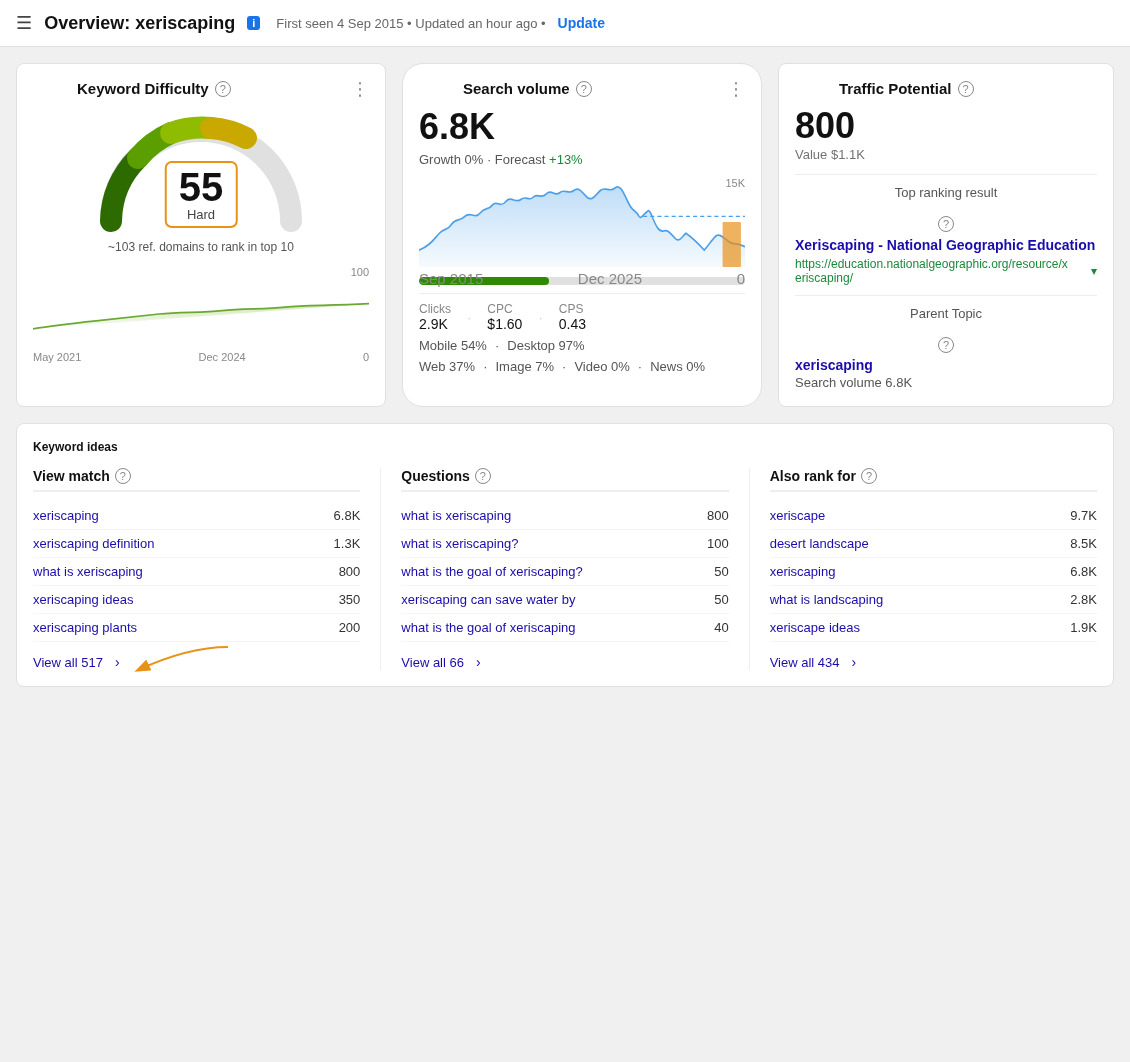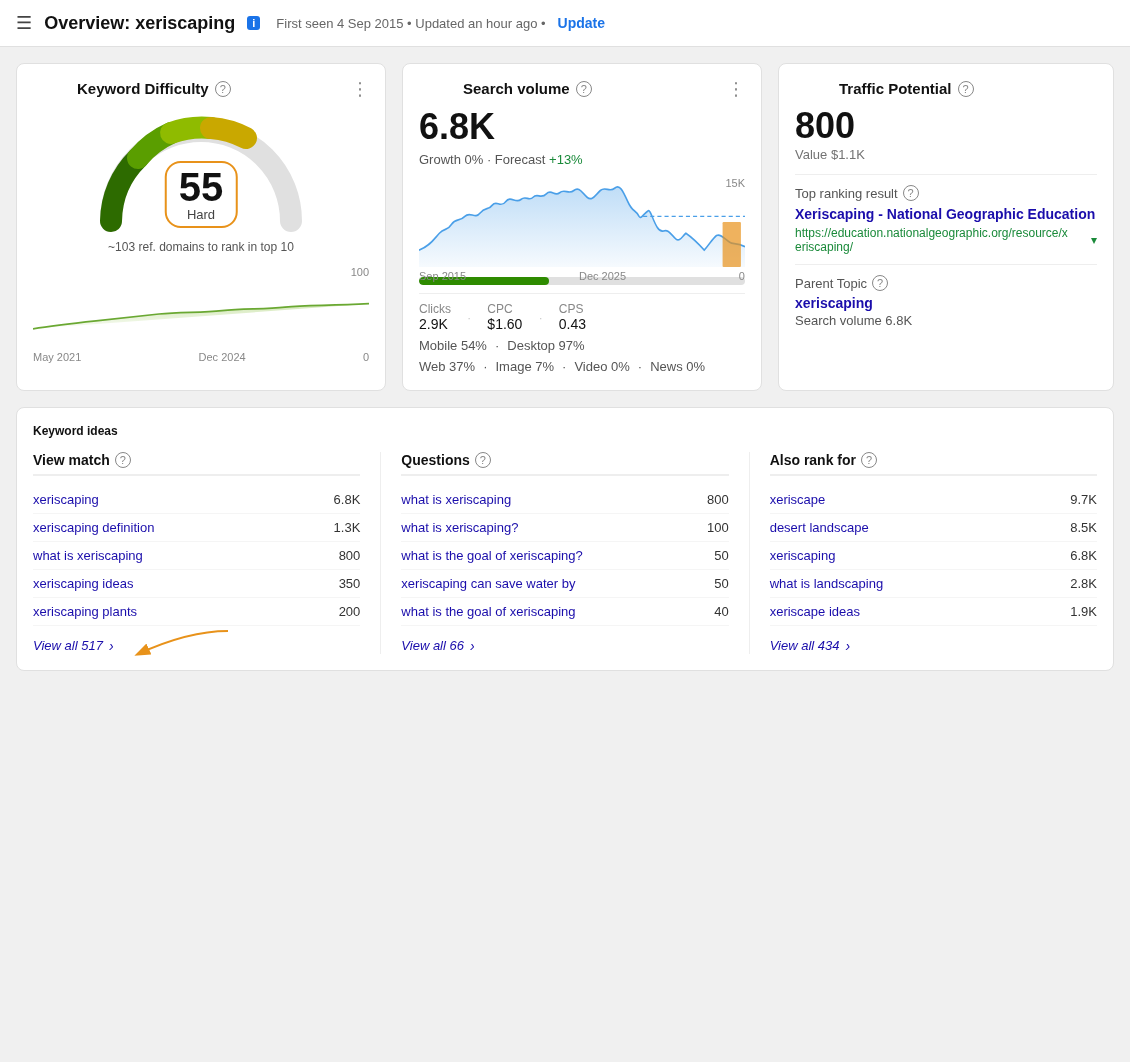--- a/index.html
+++ b/index.html
@@ -178,6 +178,7 @@
     
     .sv-card {
       flex: 0 0 360px;
+      border-radius: 21px;
     }
     .sv-value {
       font-size: 36px;

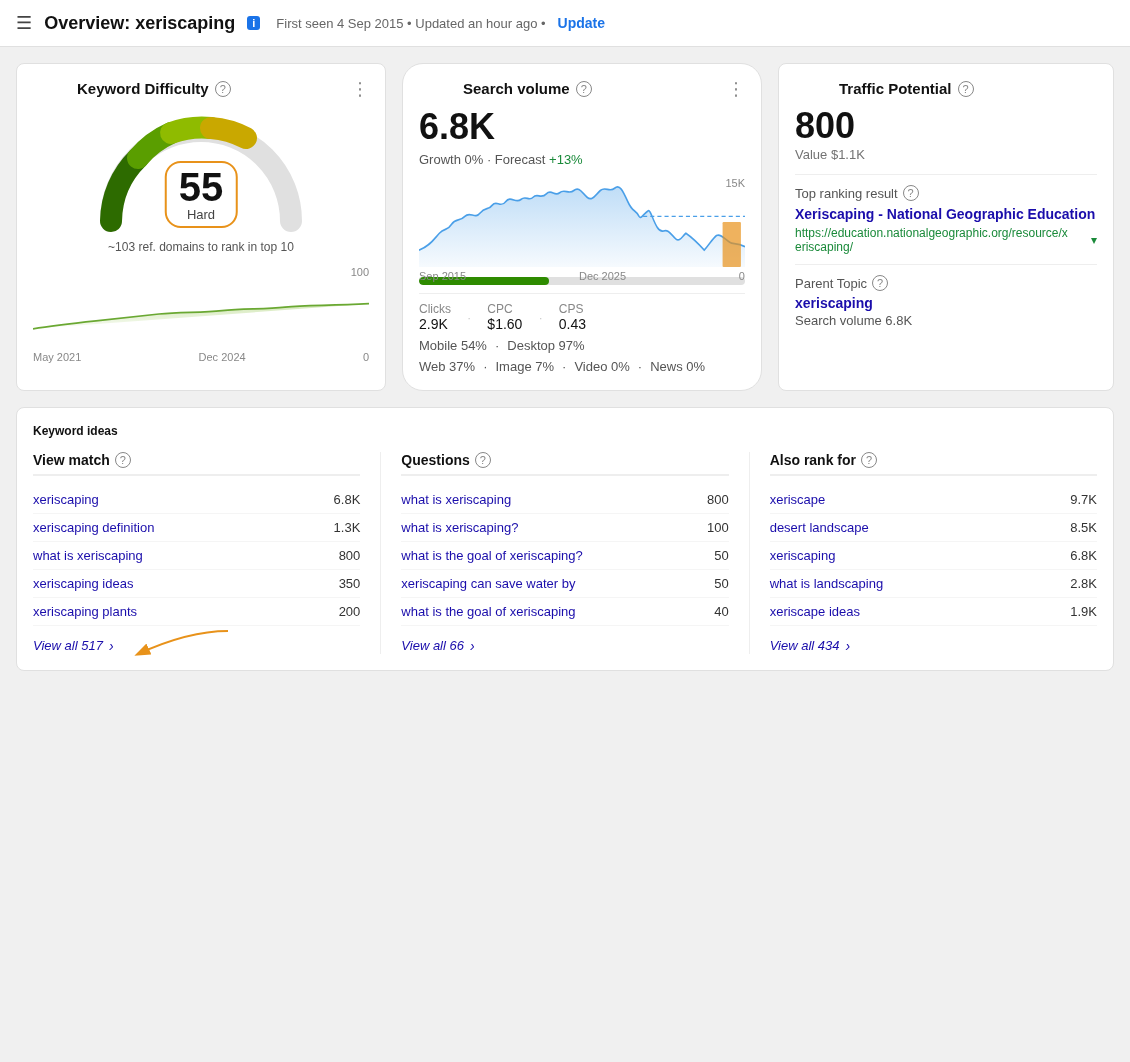--- a/index.html
+++ b/index.html
@@ -127,7 +127,7 @@
       left: 50%;
       transform: translateX(-50%);
       border: 2px solid #e8921a;
-      border-radius: 16px;
+      border-radius: 7px;
       padding: 4px 12px;
       text-align: center;
       background: #fff;

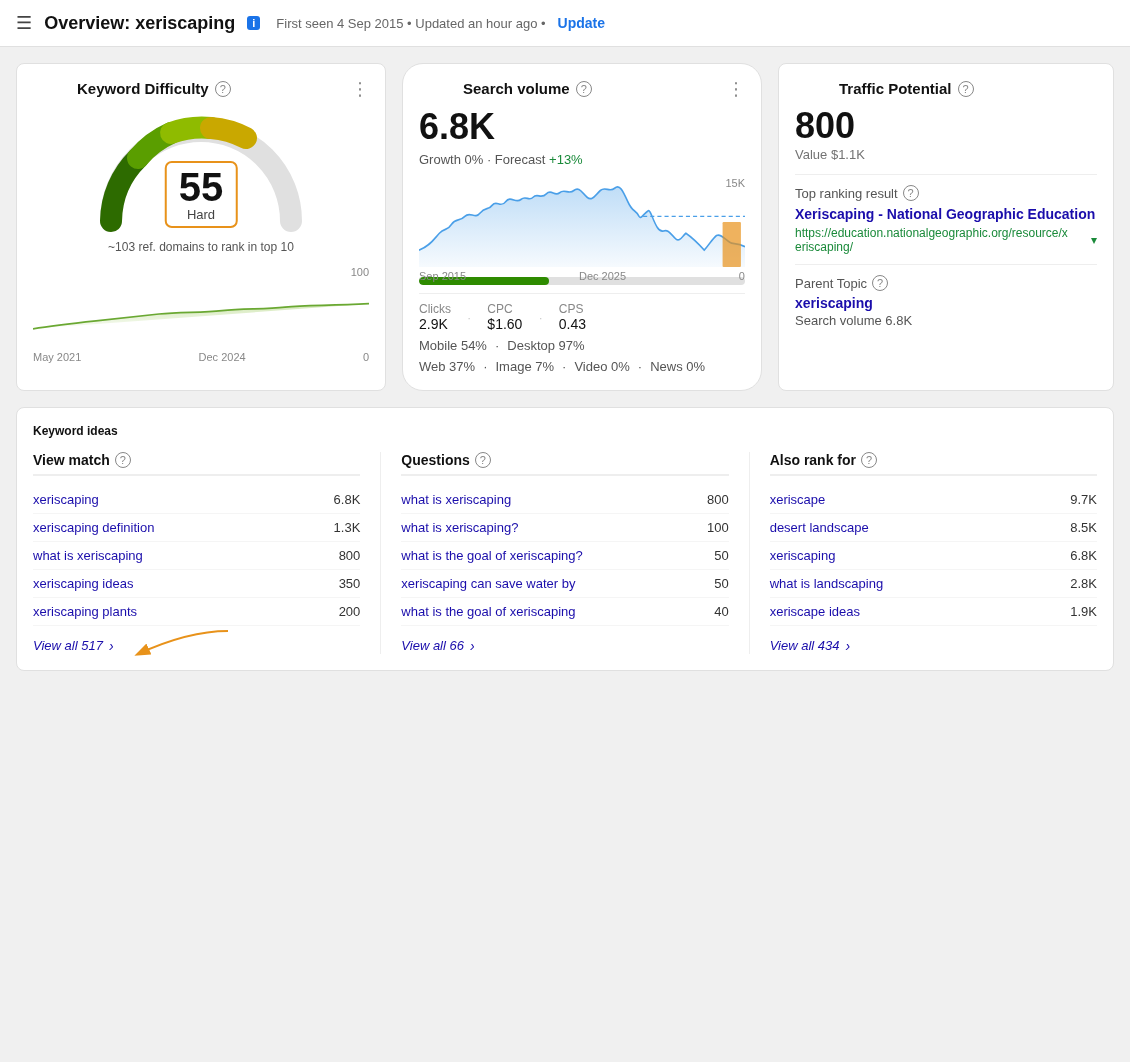--- a/index.html
+++ b/index.html
@@ -292,7 +292,8 @@
       margin-bottom: 4px;
       display: flex;
       align-items: center;
-      gap: 5px;
+      gap: 16px;
+      flex-direction: column;
     }
     .tp-link-title {
       color: #1a0dab;

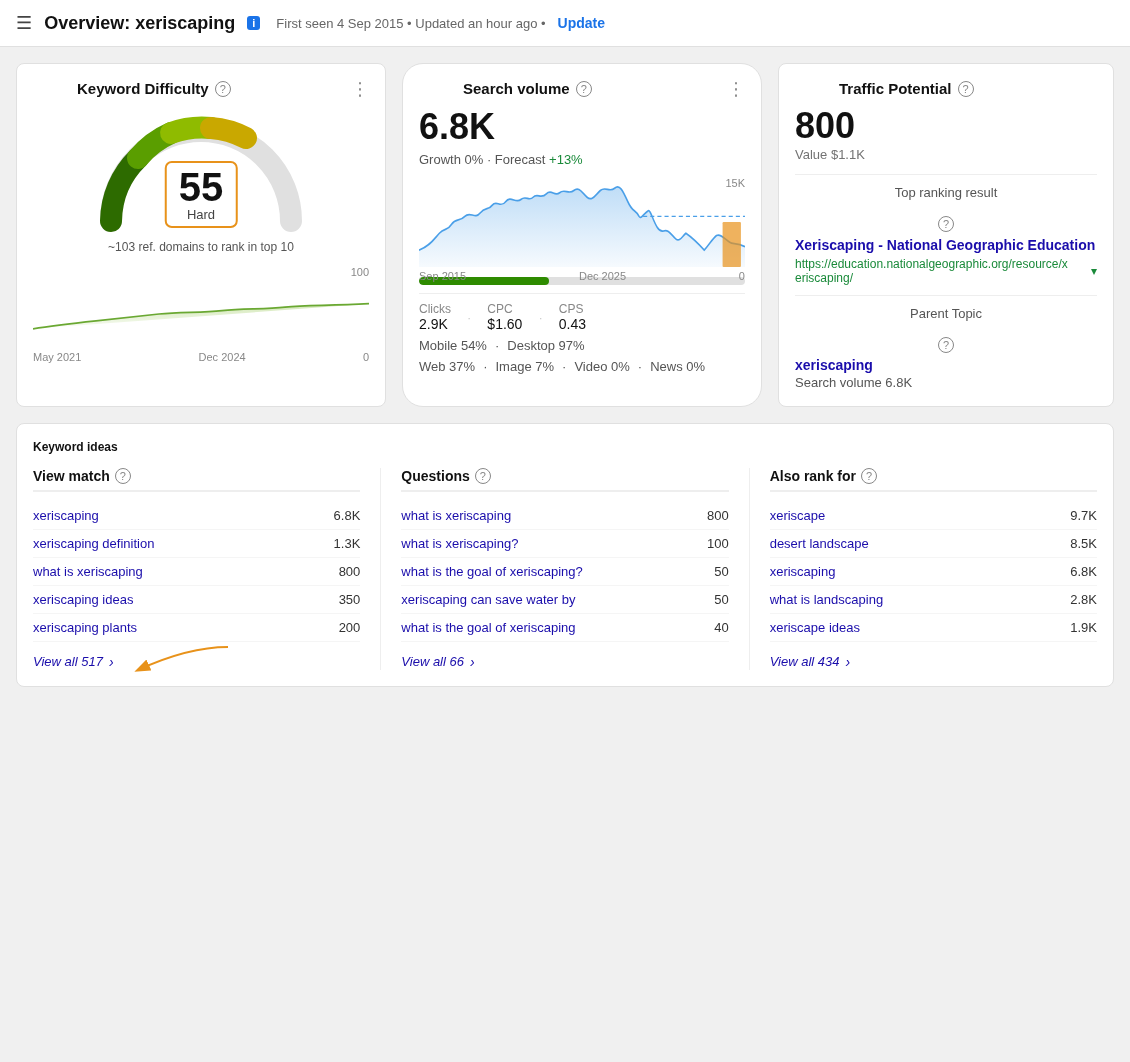--- a/index.html
+++ b/index.html
@@ -204,7 +204,7 @@
     .sparkline-labels {
       display: flex;
       justify-content: space-between;
-      font-size: 11px;
+      font-size: 15px;
       color: #888;
     }
     .sparkline-label-right {

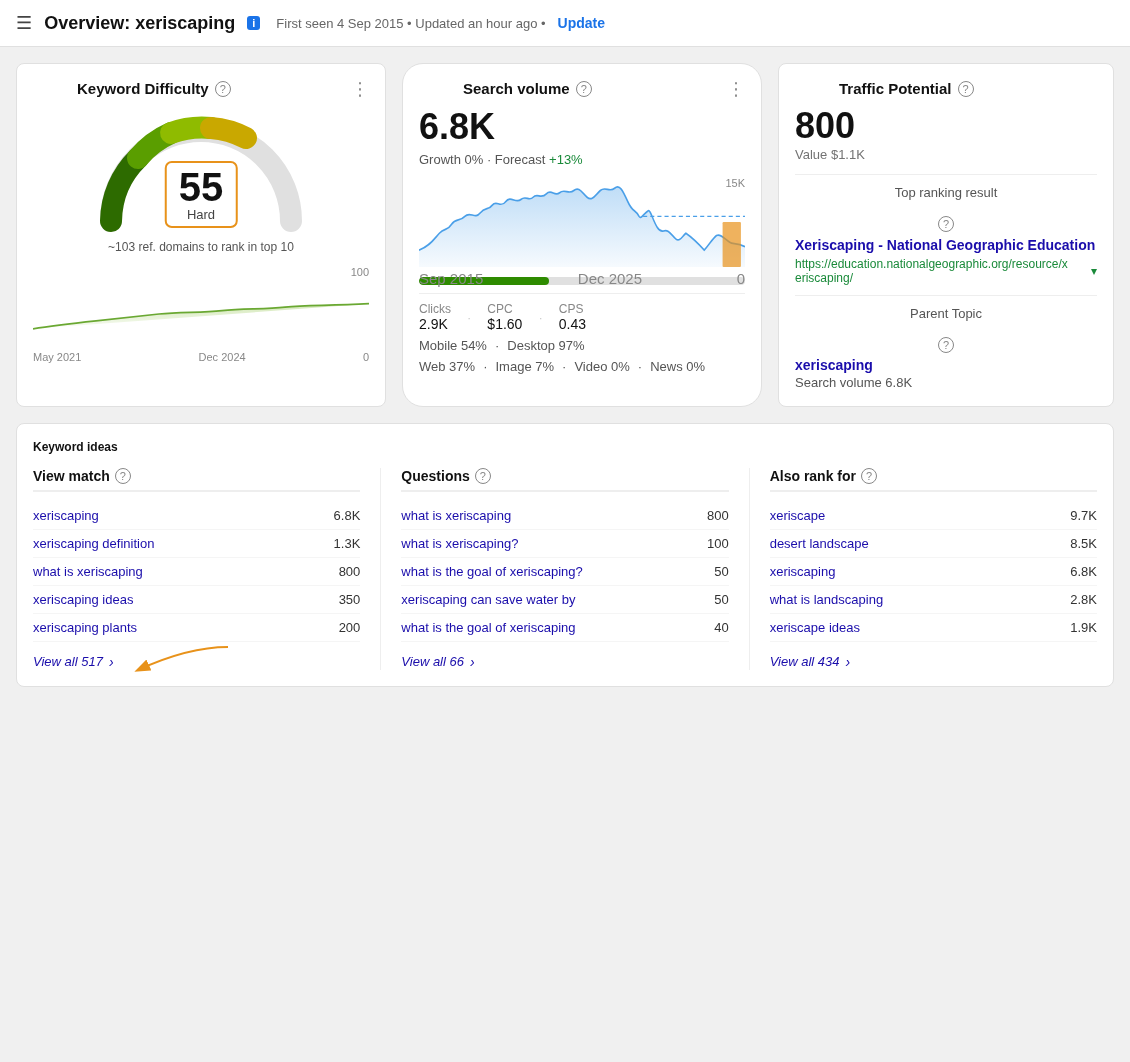--- a/index.html
+++ b/index.html
@@ -391,13 +391,13 @@
 
     .ki-view-all {
       display: flex;
-      gap: 6px;
+      align-items: center;
+      gap: 12px;
       margin-top: 12px;
       font-size: 13px;
       color: #1a0dab;
       cursor: pointer;
       font-weight: 500;
-      font-style: italic;
     }
     .ki-view-all-arrow {
       font-size: 14px;

